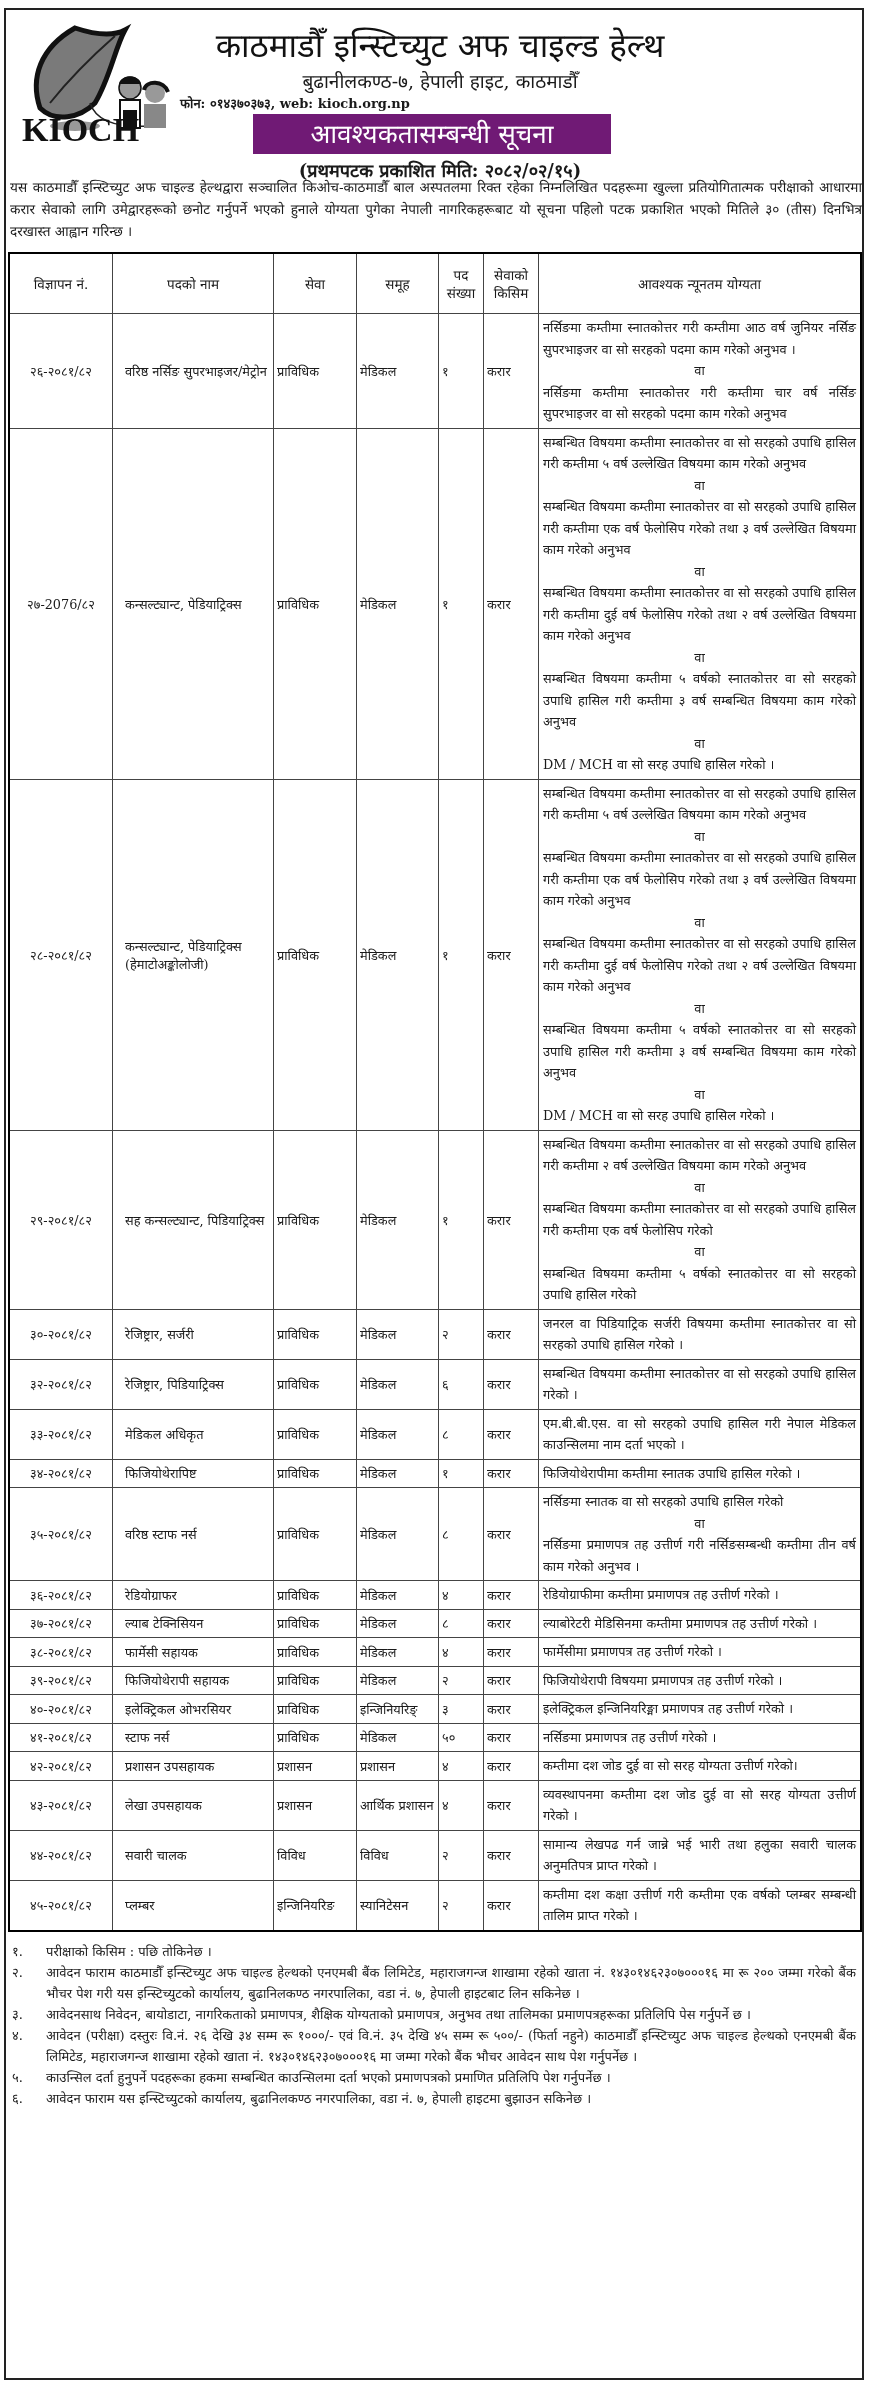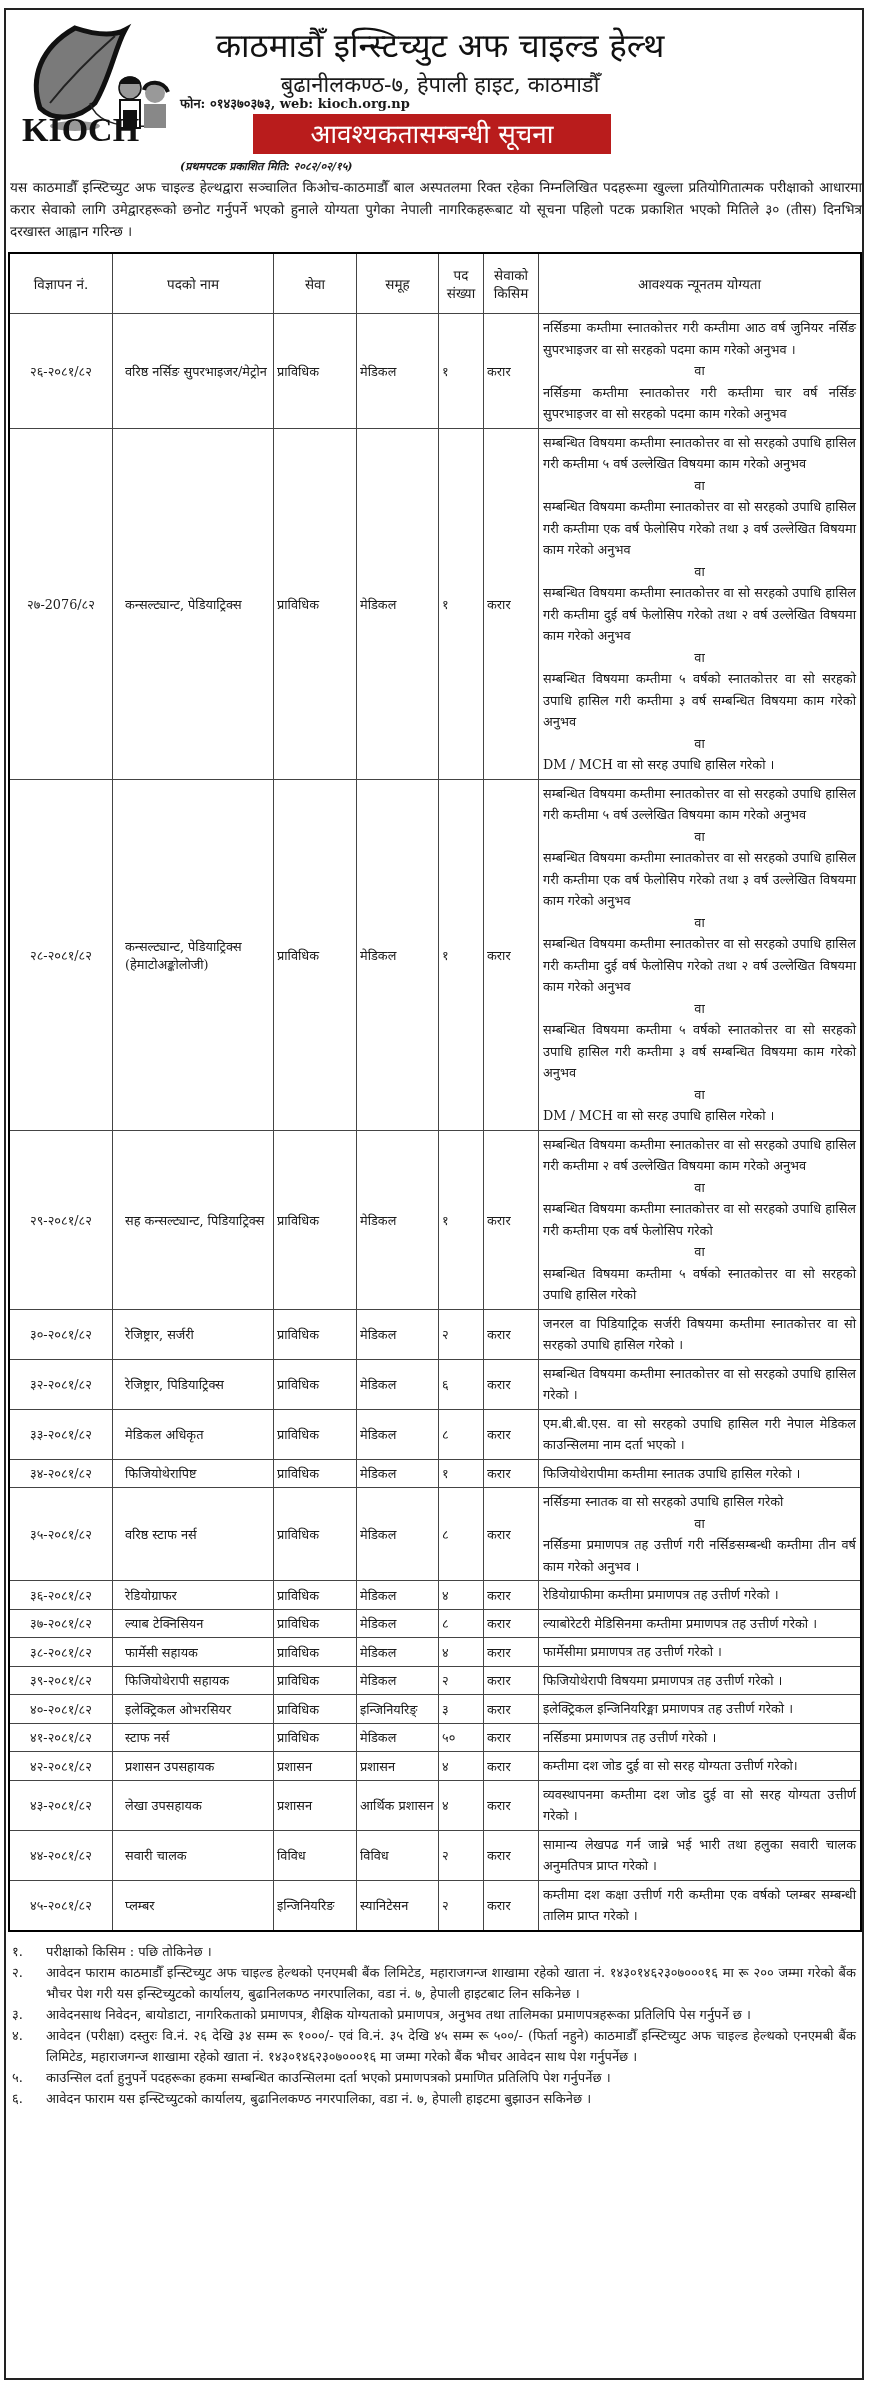--- a/index.html
+++ b/index.html
@@ -12,7 +12,7 @@
                font-weight:bold; font-size:34px; letter-spacing:0px; color:#111; }
   .hdr-title { position:absolute; left:180px; top:22px; width:520px; text-align:center;
                font-size:33px; font-weight:normal; color:#111; }
-  .hdr-addr { position:absolute; left:180px; top:68px; width:520px; text-align:center; font-size:22px; }
+  .hdr-addr { position:absolute; left:180px; top:68px; width:520px; text-align:center; font-size:19px; }
   .hdr-phone { position:absolute; left:180px; top:94px; width:520px; font-size:13px; font-weight:bold; }
   .banner { position:absolute; left:253px; top:114px; width:358px; height:40px; background:#b91c1c; color:#fff;
             text-align:center; font-size:26px; line-height:40px; }

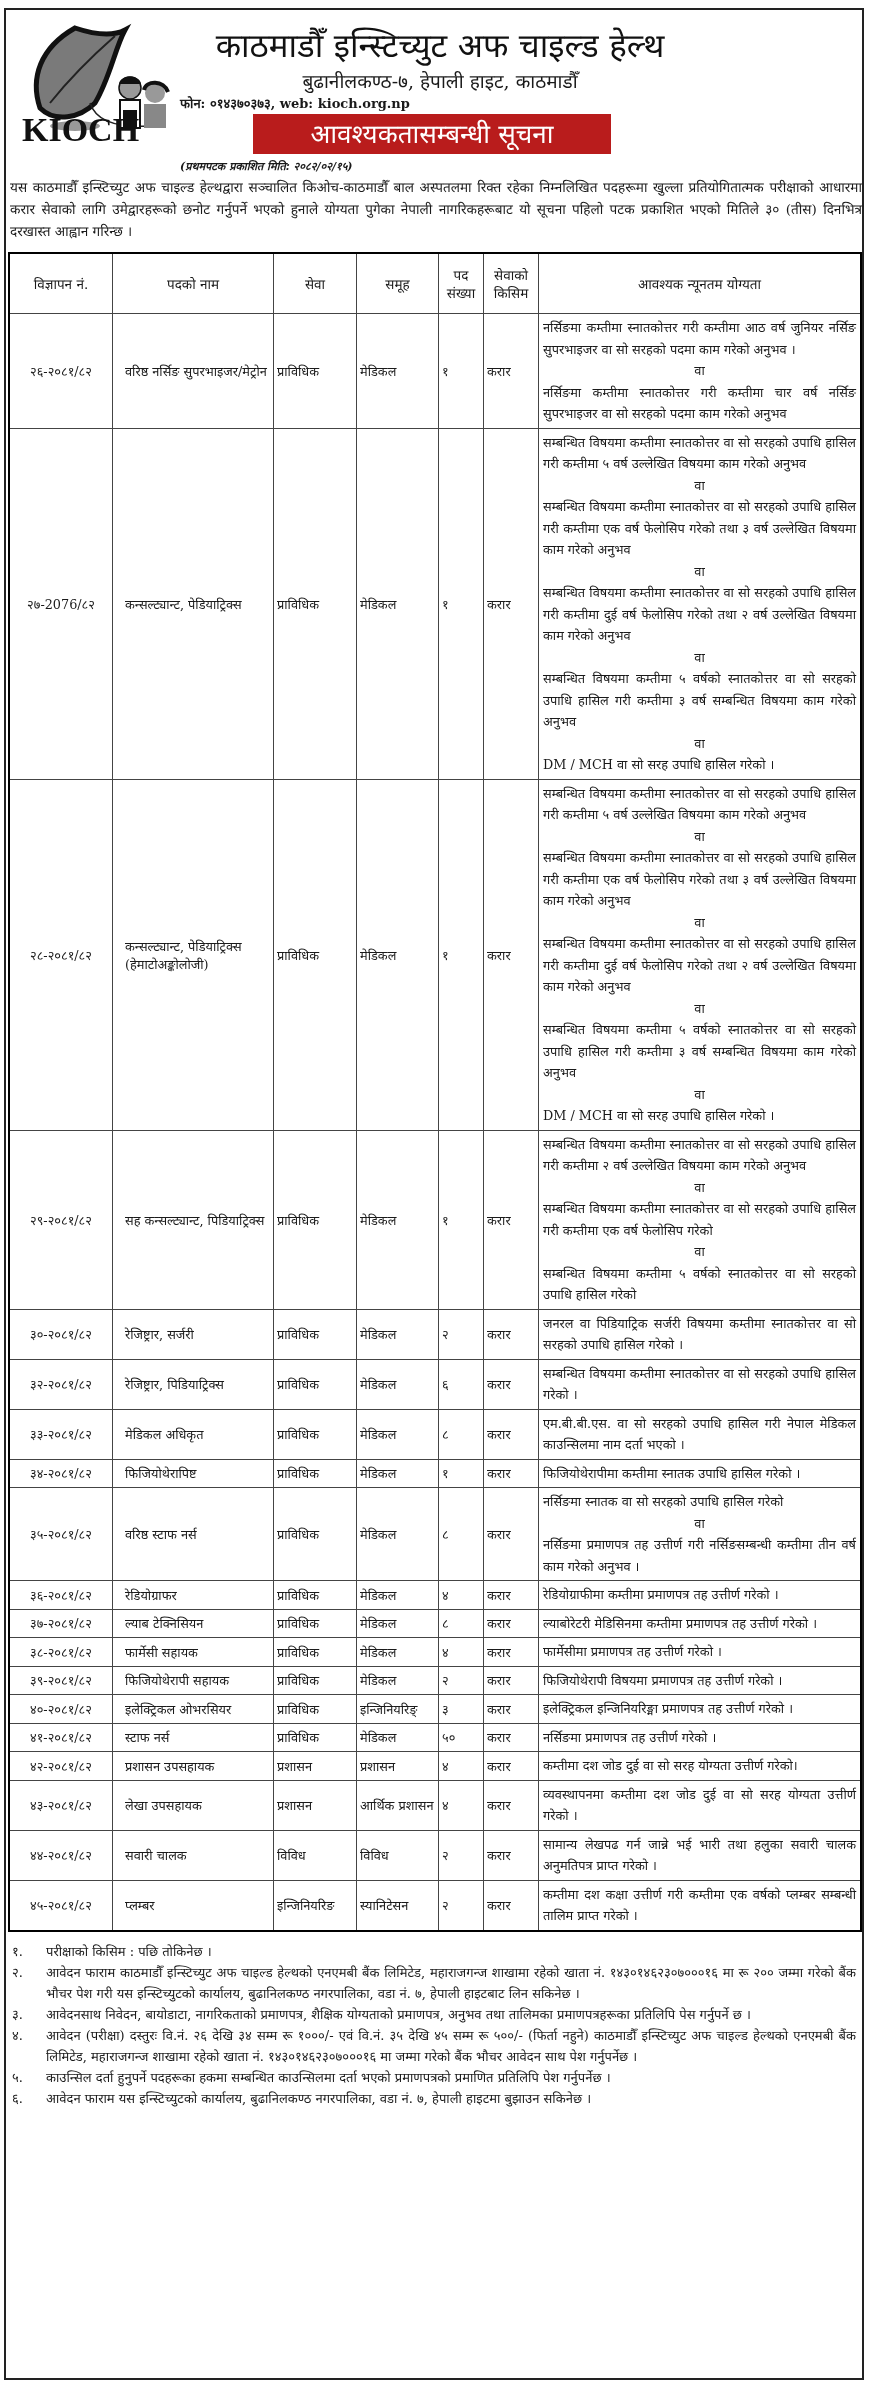--- a/index.html
+++ b/index.html
@@ -14,7 +14,7 @@
                font-size:33px; font-weight:normal; color:#111; }
   .hdr-addr { position:absolute; left:180px; top:68px; width:520px; text-align:center; font-size:19px; }
   .hdr-phone { position:absolute; left:180px; top:94px; width:520px; font-size:13px; font-weight:bold; }
-  .banner { position:absolute; left:253px; top:114px; width:358px; height:40px; background:#b91c1c; color:#fff;
+  .banner { position:absolute; left:253px; top:114px; width:358px; height:40px; background:#701a75; color:#fff;
             text-align:center; font-size:26px; line-height:40px; }
   .pubdate { position:absolute; left:180px; top:158px; width:520px; text-align:left; font-size:11px; font-weight:bold;font-style:italic; }
   .intro { position:absolute; left:10px; top:176px; width:852px; font-size:13.6px; line-height:22px;

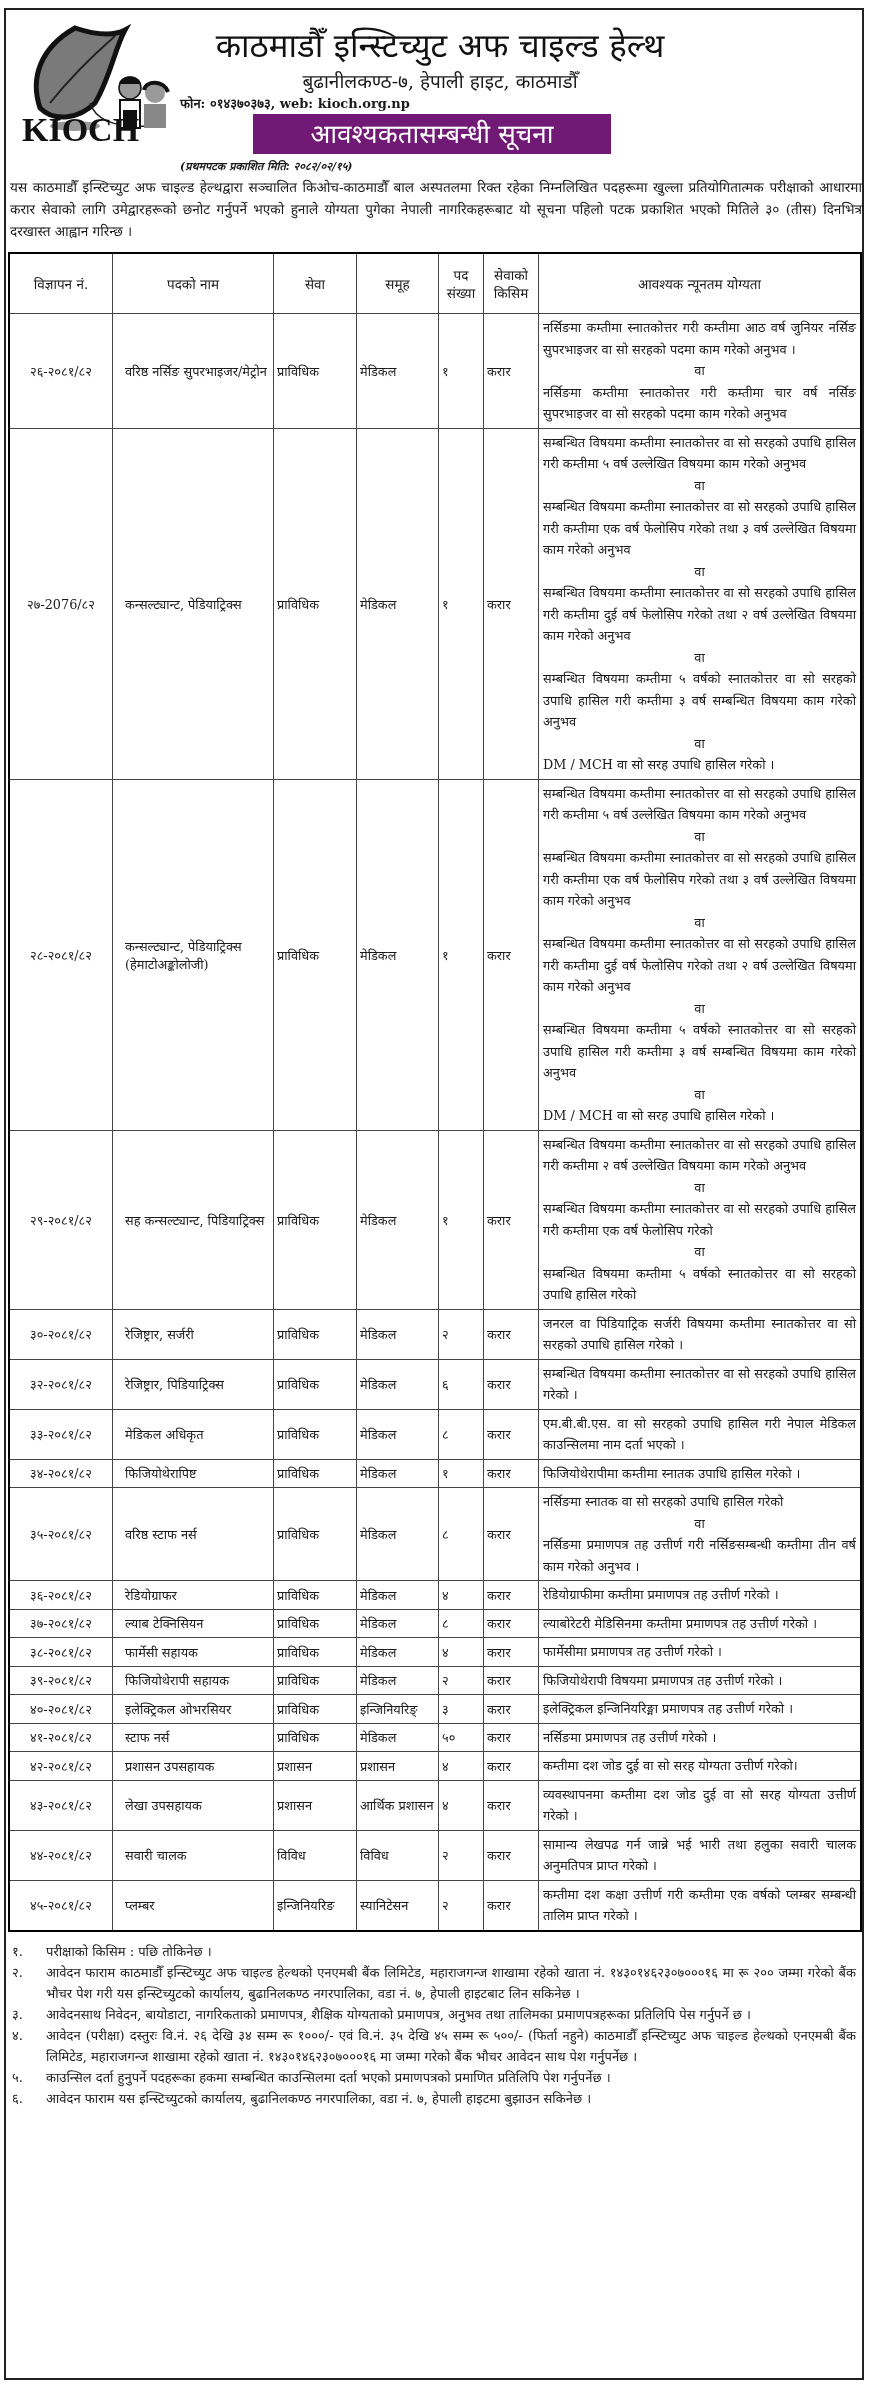--- a/index.html
+++ b/index.html
@@ -16,7 +16,7 @@
   .hdr-phone { position:absolute; left:180px; top:94px; width:520px; font-size:13px; font-weight:bold; }
   .banner { position:absolute; left:253px; top:114px; width:358px; height:40px; background:#701a75; color:#fff;
             text-align:center; font-size:26px; line-height:40px; }
-  .pubdate { position:absolute; left:180px; top:158px; width:520px; text-align:left; font-size:11px; font-weight:bold;font-style:italic; }
+  .pubdate { position:absolute; left:180px; top:158px; width:520px; text-align:center; font-size:18px; font-weight:bold; }
   .intro { position:absolute; left:10px; top:176px; width:852px; font-size:13.6px; line-height:22px;
            text-align:justify; }
   table.ads { position:absolute; left:8px; top:252px; width:854px; border-collapse:collapse;

